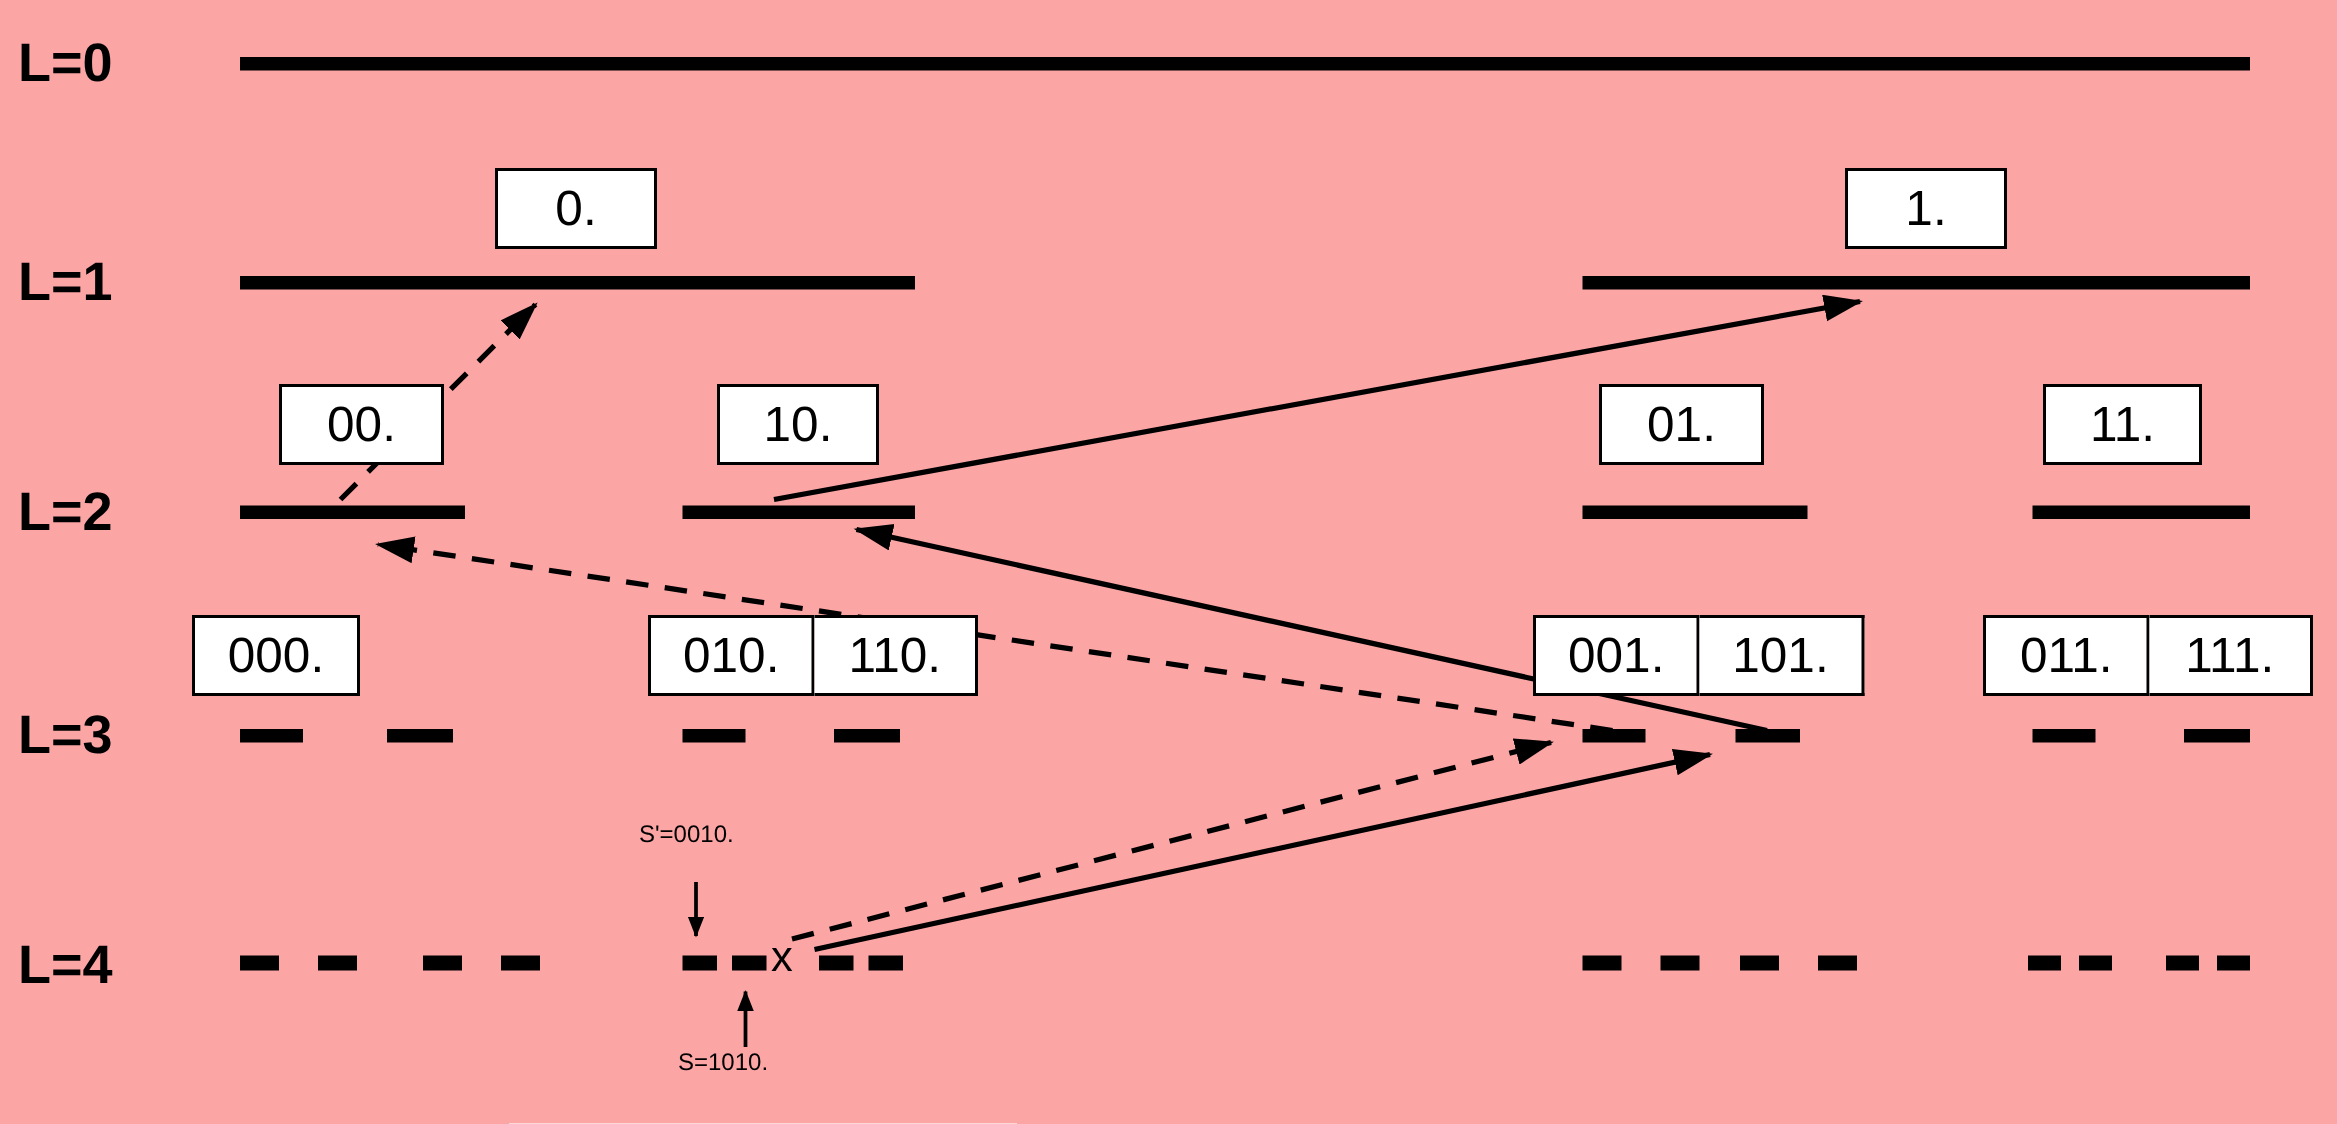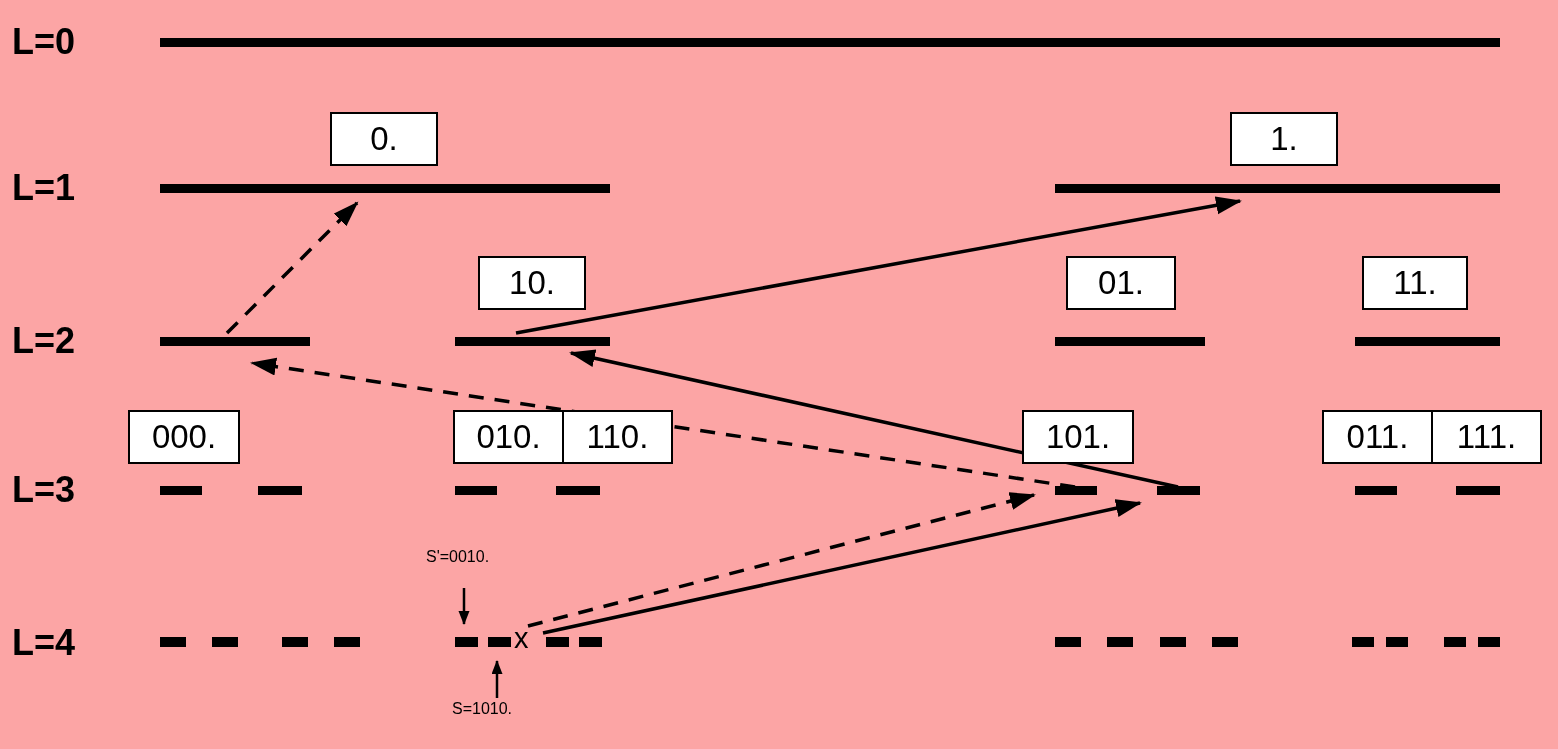--- a/index.html
+++ b/index.html
@@ -149,6 +149,9 @@
       <span>1.</span>
     </div>
 
+  <div class="nodebox" style="left:186px;top:256px;width:106px;height:50px">
+      <span>00.</span>
+    </div>
   <div class="nodebox" style="left:478px;top:256px;width:104px;height:50px">
       <span>10.</span>
     </div>

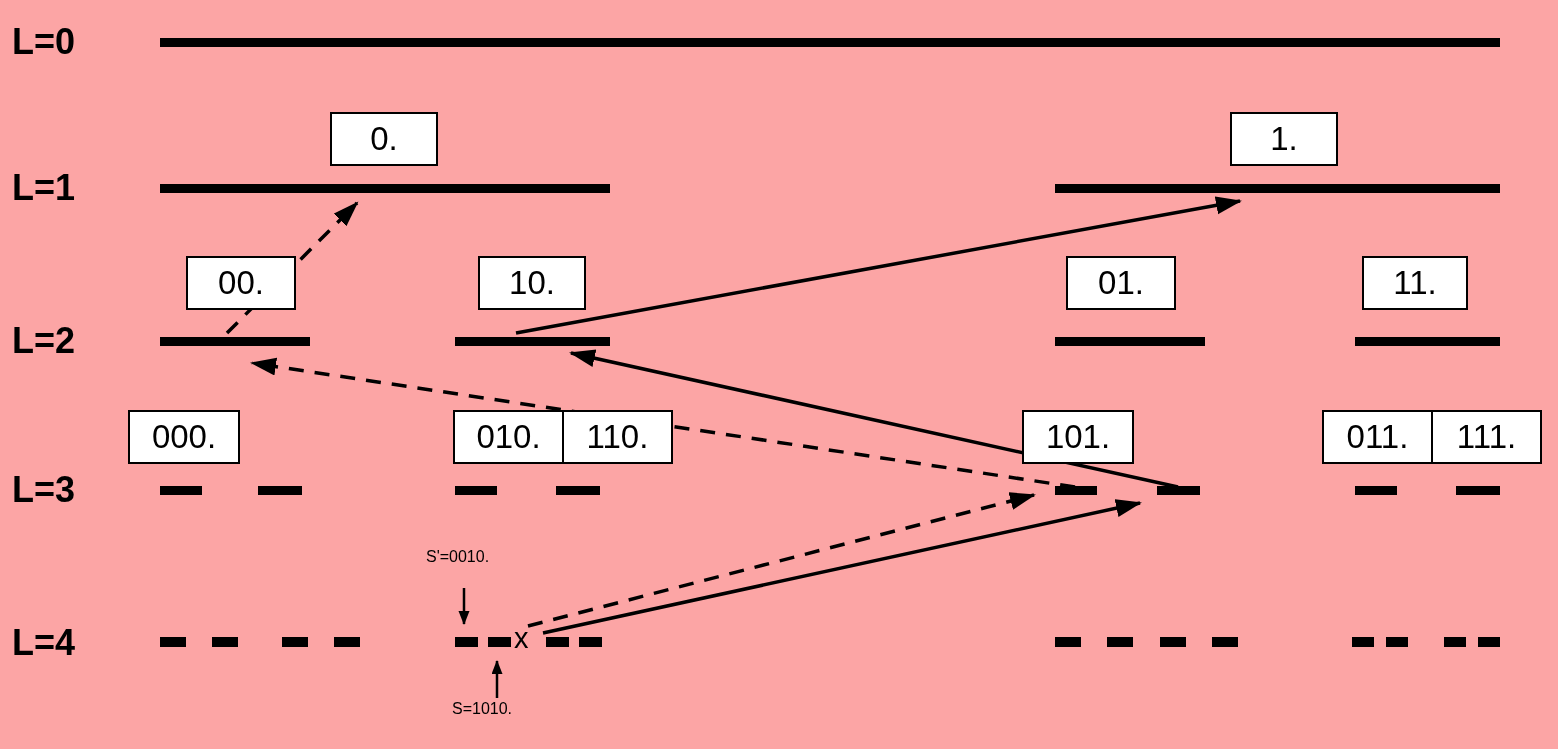--- a/index.html
+++ b/index.html
@@ -167,7 +167,7 @@
         <span>000.</span>
       </div>
   </div>
-  <div class="pairbox" style="left:453px;top:410px">
+  <div class="pairbox" style="left:432px;top:410px">
     <div class="cell" style="width:107px;height:50px">
         <span>010.</span>
       </div>

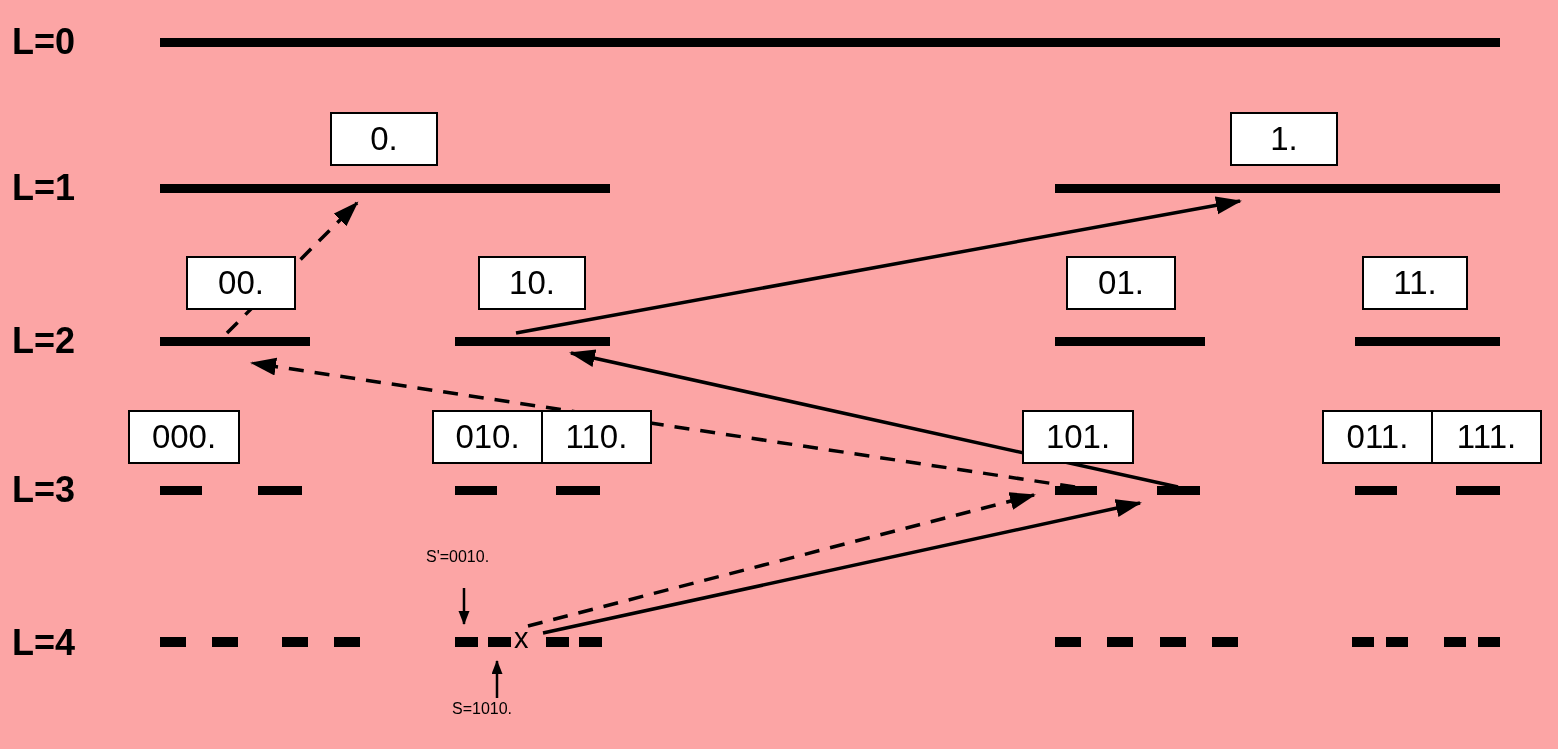--- a/index.html
+++ b/index.html
@@ -176,6 +176,9 @@
       </div>
   </div>
   <div class="pairbox" style="left:1022px;top:410px">
+    <div class="cell" style="width:107px;height:50px">
+        <span>001.</span>
+      </div>
     <div class="cell" style="width:108px;height:50px">
         <span>101.</span>
       </div>

